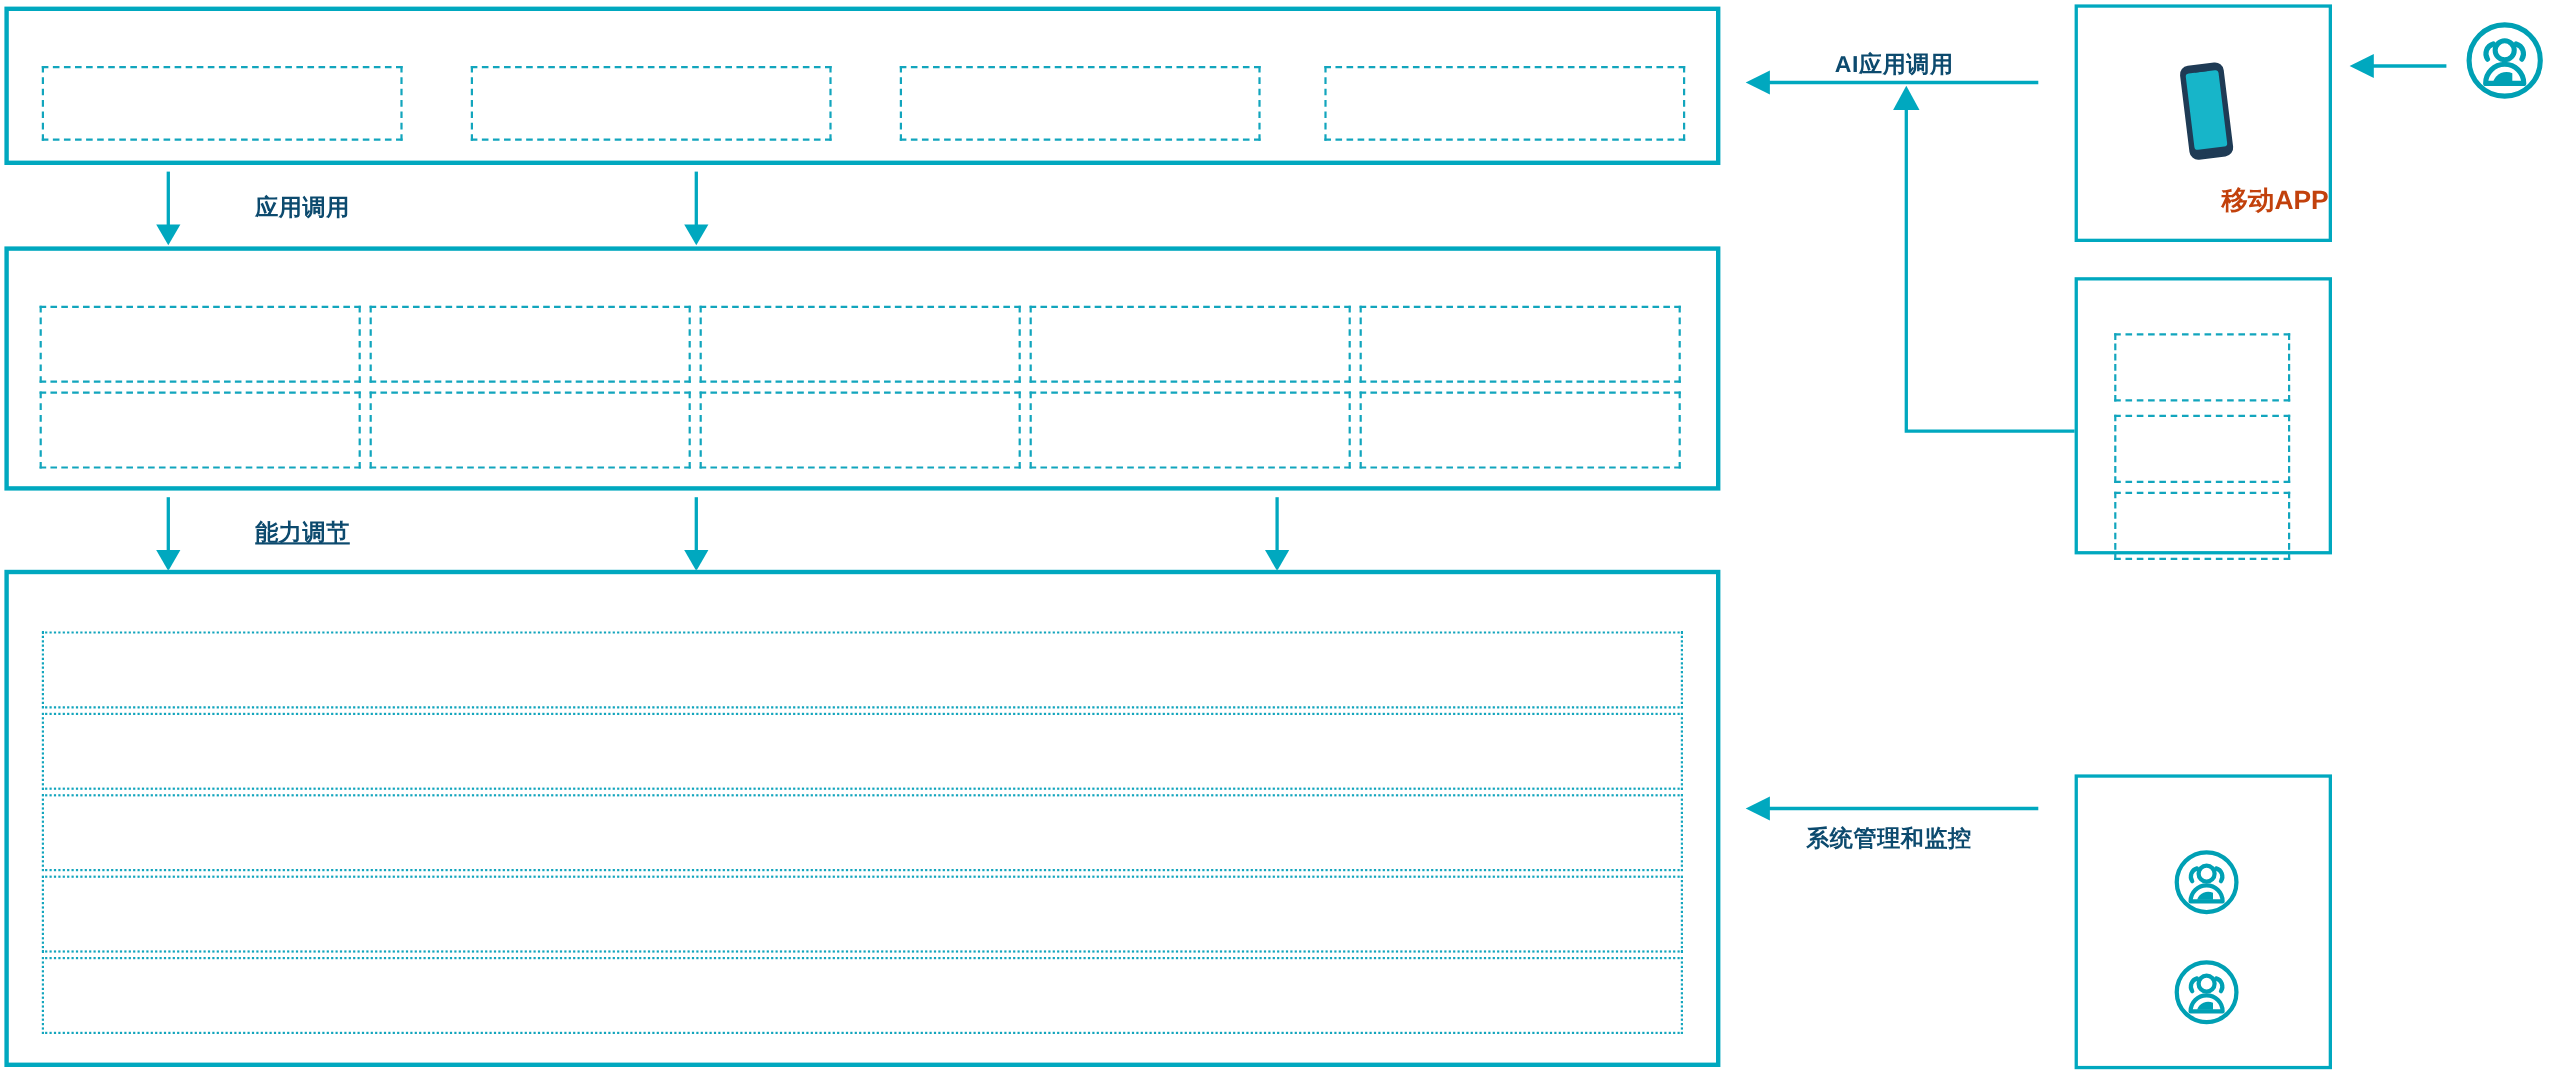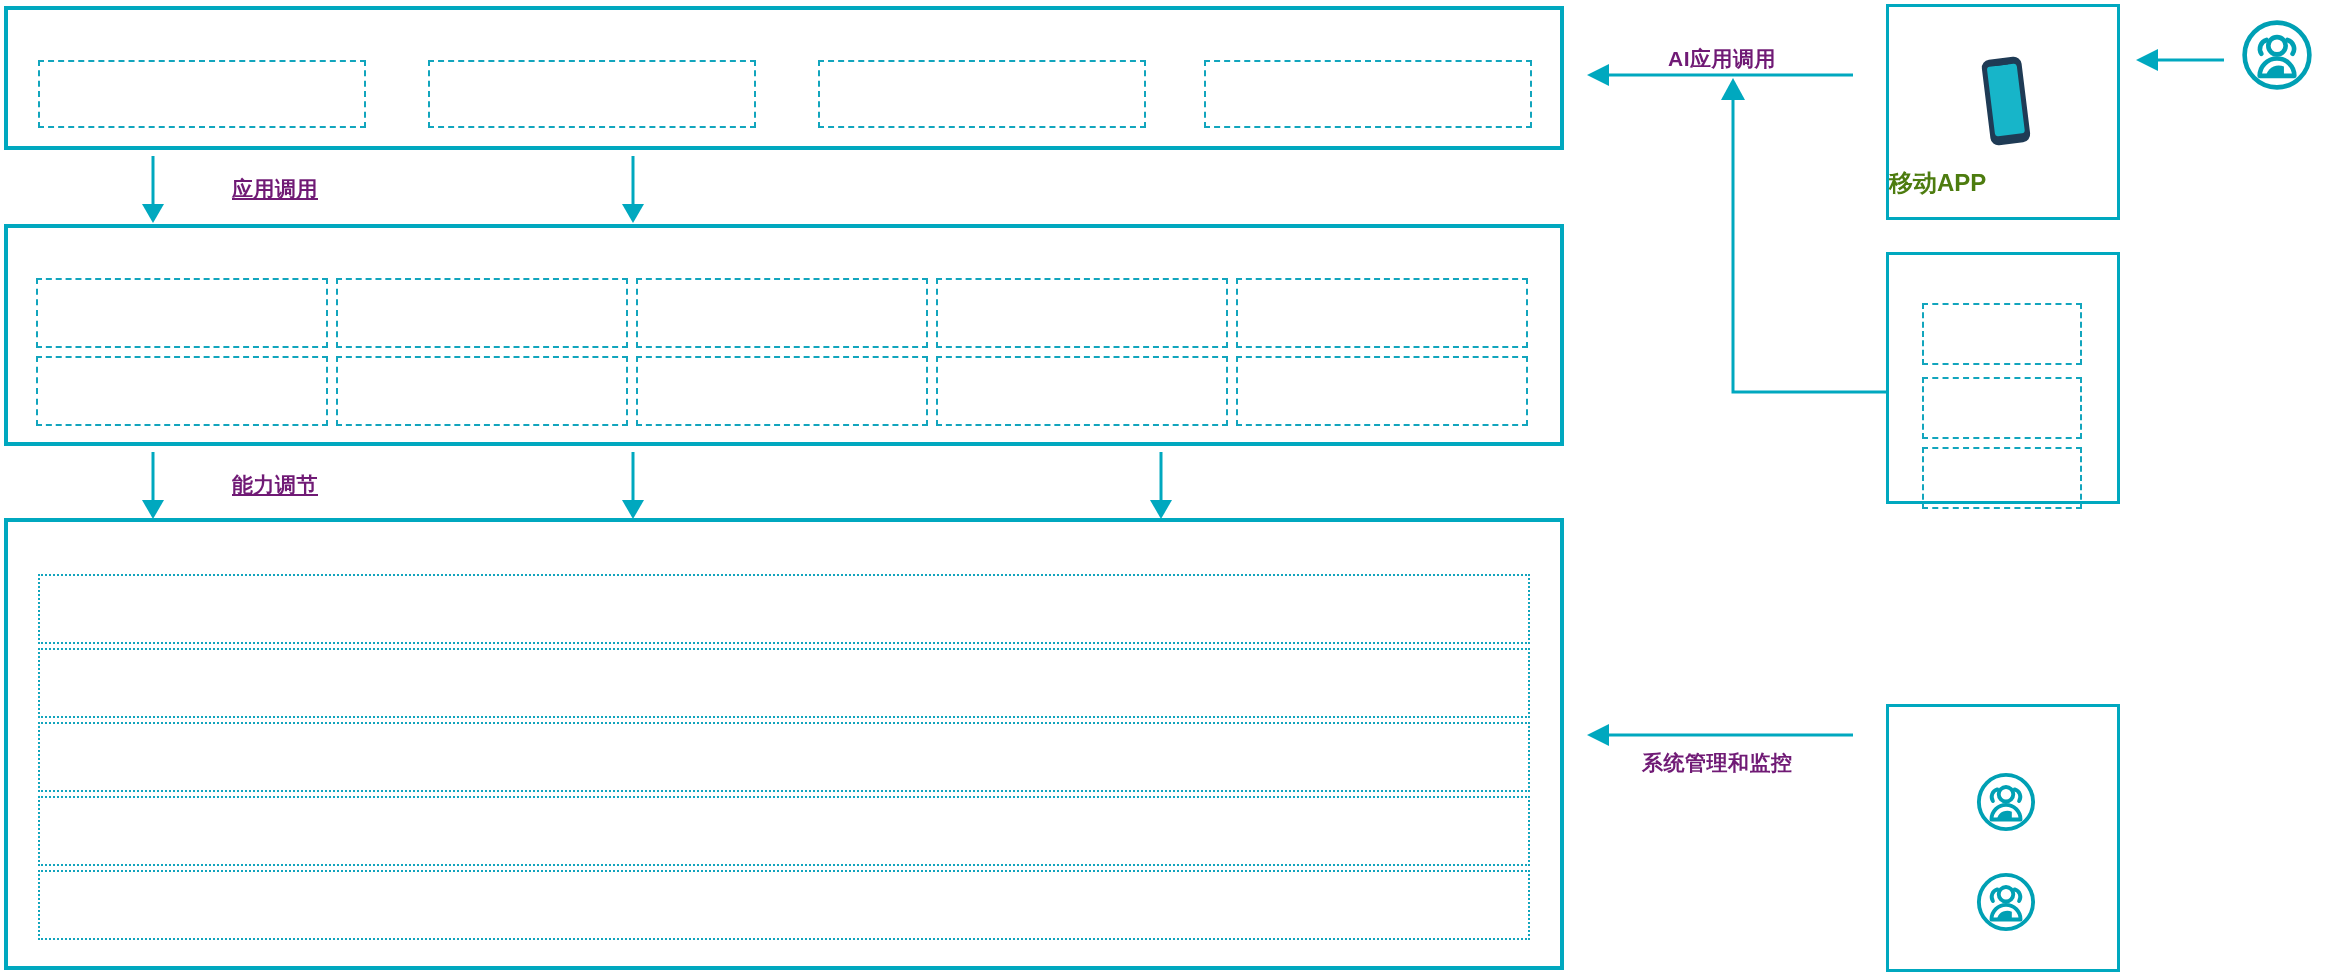--- a/index.html
+++ b/index.html
@@ -42,7 +42,7 @@
   
   .flow-label {
     position: absolute;
-    color: #701a75;
+    color: #0c4a6e;
     font-size: 21px;
     font-weight: bold;
     white-space: nowrap;

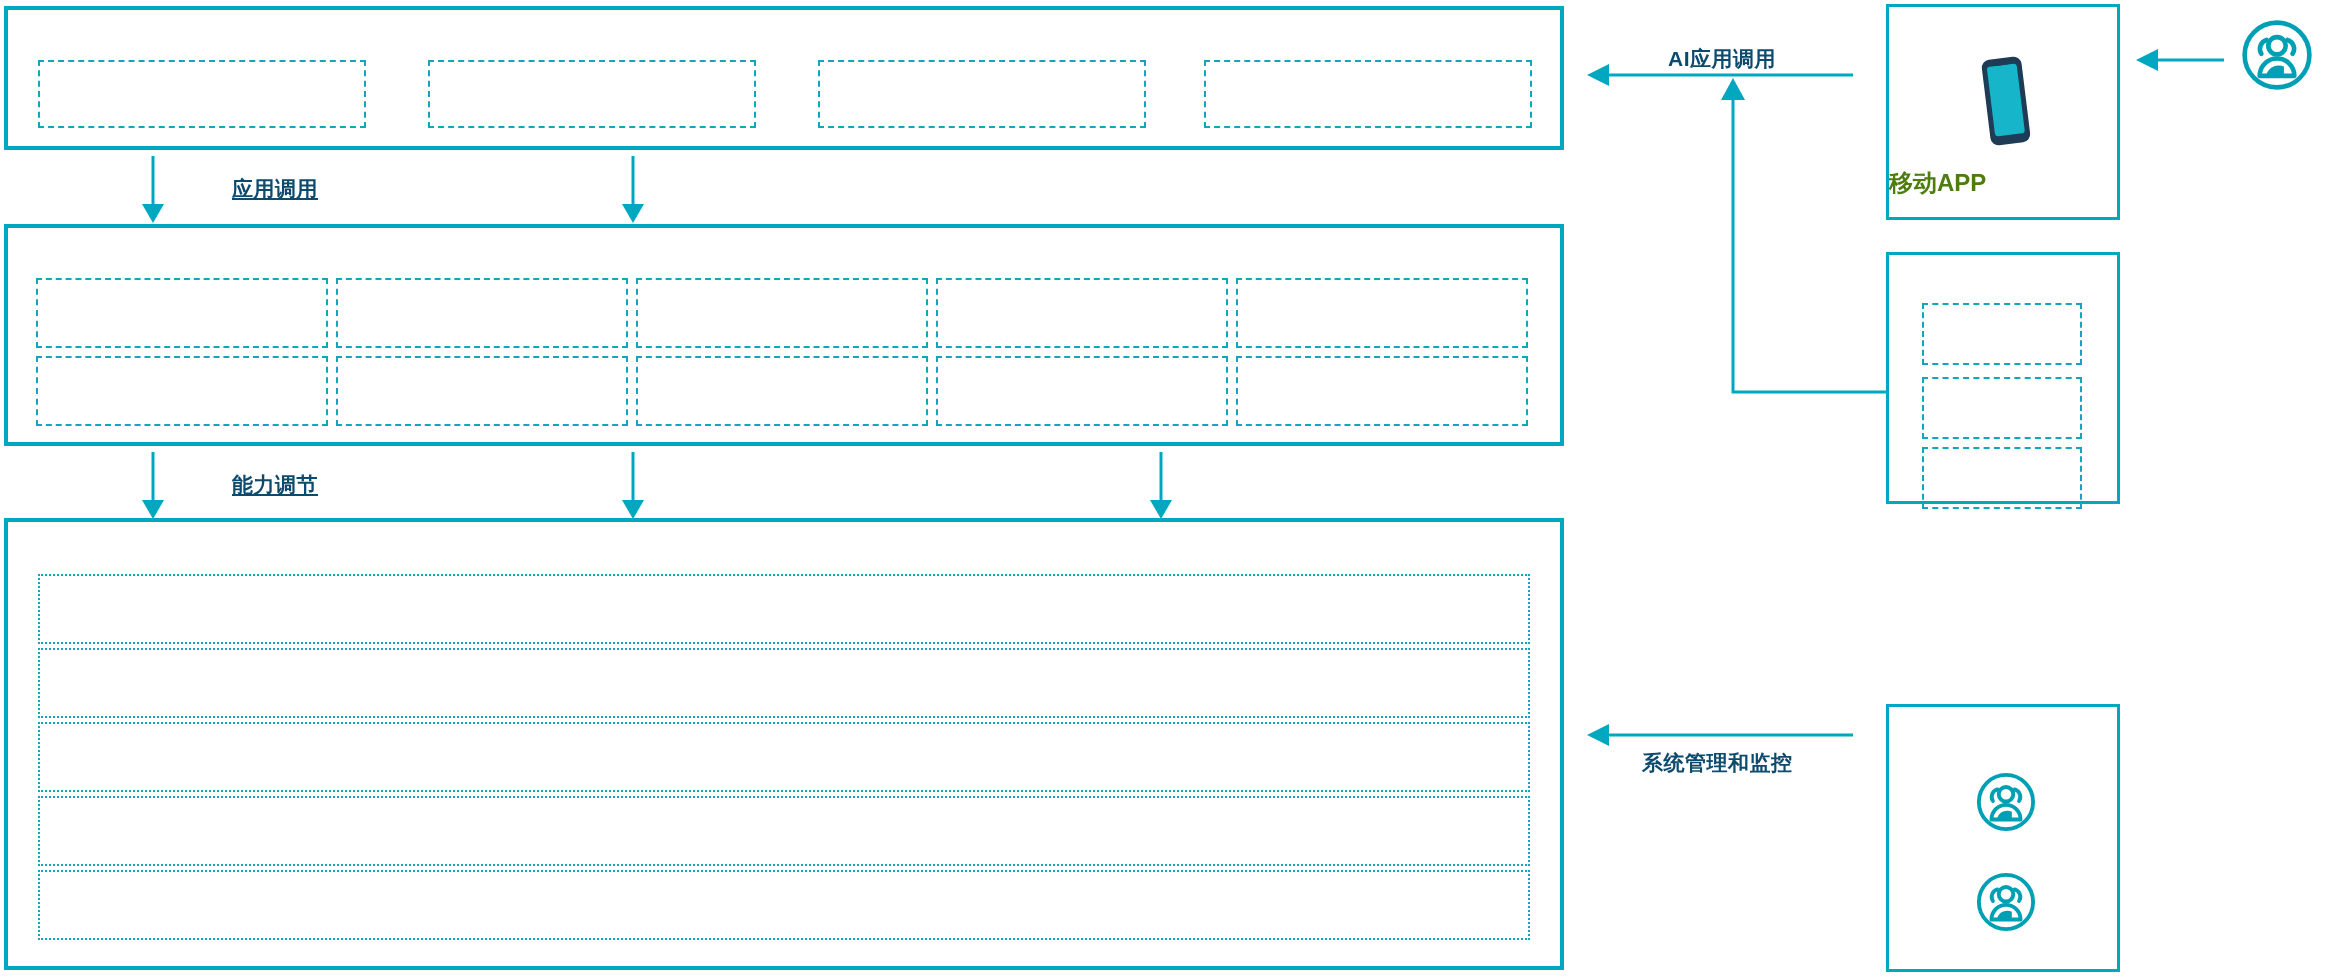--- a/index.html
+++ b/index.html
@@ -113,7 +113,7 @@
       <polygon points="13,67 2,48 24,48" fill="#00a8bf"></polygon>
     </svg>
   </div>
-  <div class="flow-label" style="left:232px; top:178px;text-decoration:underline;">应用调用</div>
+  <div class="flow-label" style="left:232px; top:178px;">应用调用</div>
 
   <div class="panel" style="left:4px; top:224px; width:1560px; height:222px;">
 

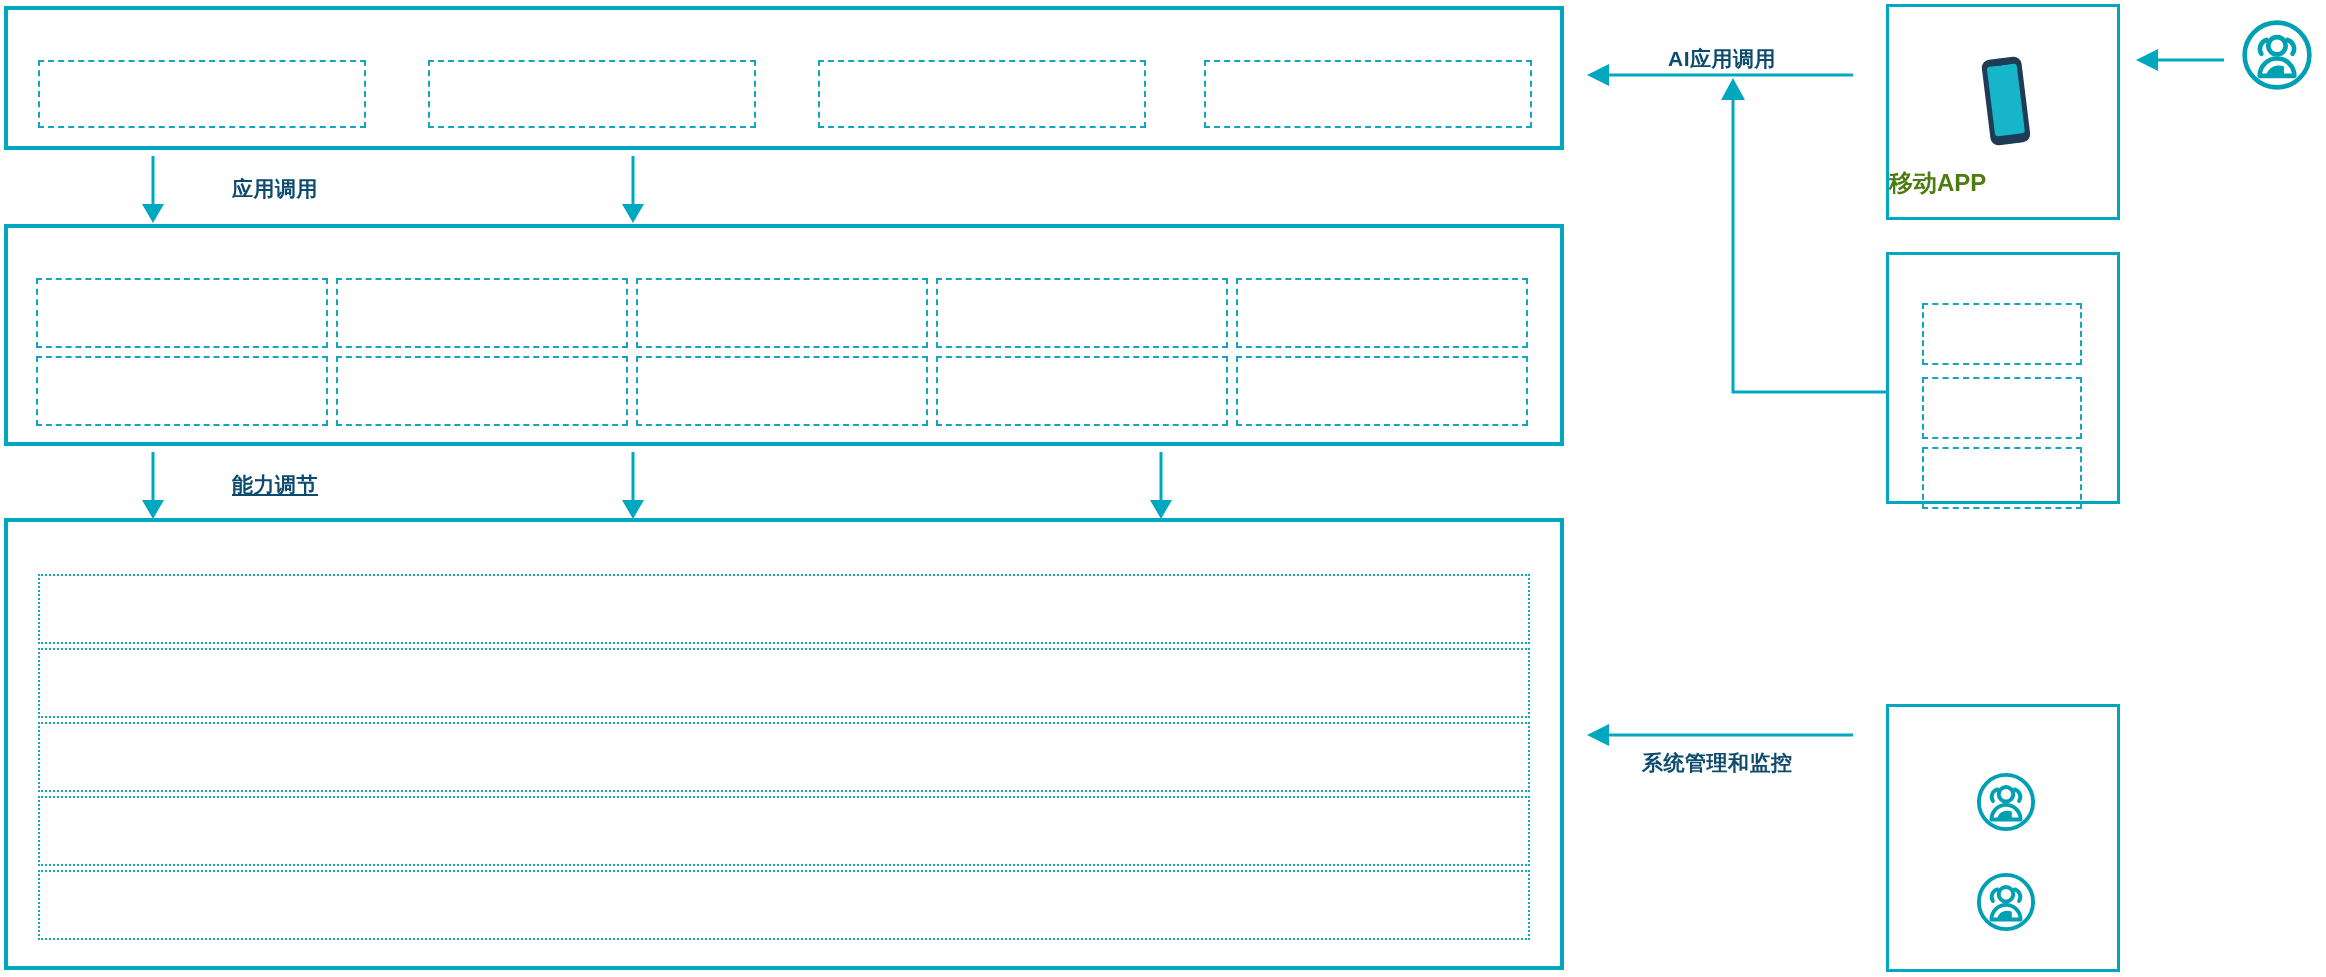--- a/index.html
+++ b/index.html
@@ -52,11 +52,11 @@
 
   .box-caption {
     position: absolute;
-    color: #4d7c0f;
+    color: #c2410c;
     font-size: 24px;
     font-weight: bold;
     white-space: nowrap;
-    text-align: left;
+    text-align: right;
     width: 100%;
     left: 0;
     line-height: 1;

